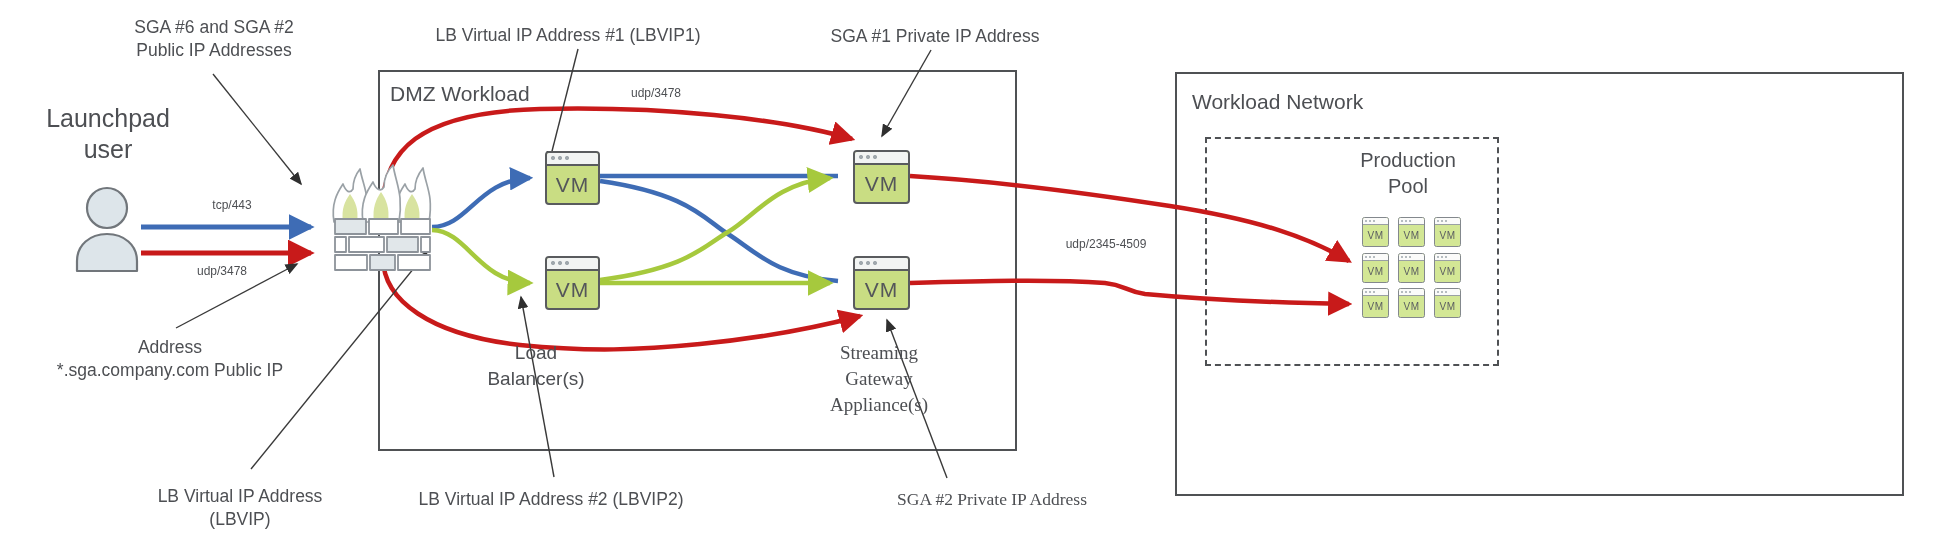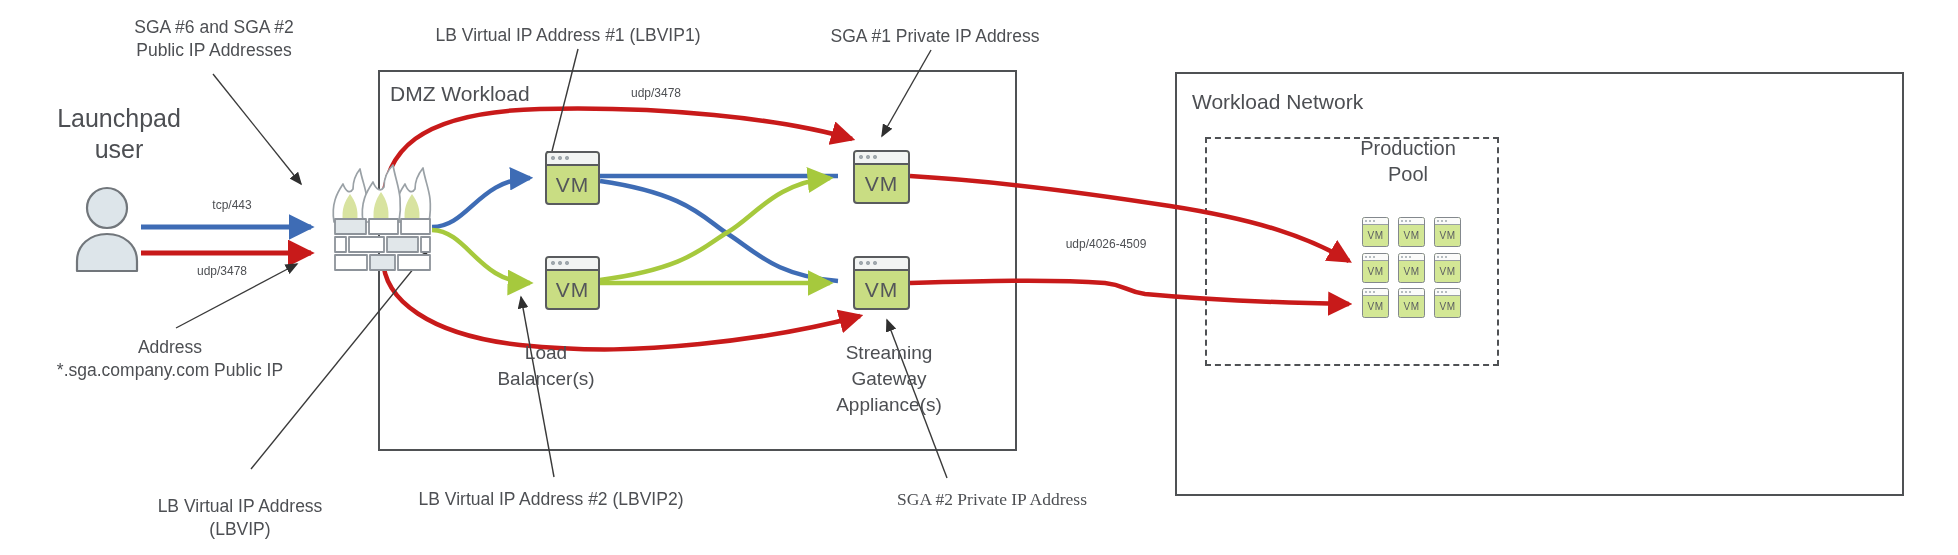--- a/index.html
+++ b/index.html
@@ -11,7 +11,7 @@
   .dash-box{position:absolute;border:2px dashed #4f5154;z-index:1;}
   .lbl{position:absolute;z-index:5;color:#4d4f53;white-space:nowrap;}
   .ctr{transform:translateX(-50%);text-align:center;}
-  .t-big{font-size:25px;line-height:31px;margin-left:11px;}
+  .t-big{font-size:25px;line-height:31px;}
   .t-title{font-size:21px;line-height:24px;}
   .t-ann{font-size:17.5px;line-height:23px;}
   .t-port{font-size:12px;line-height:20px;}

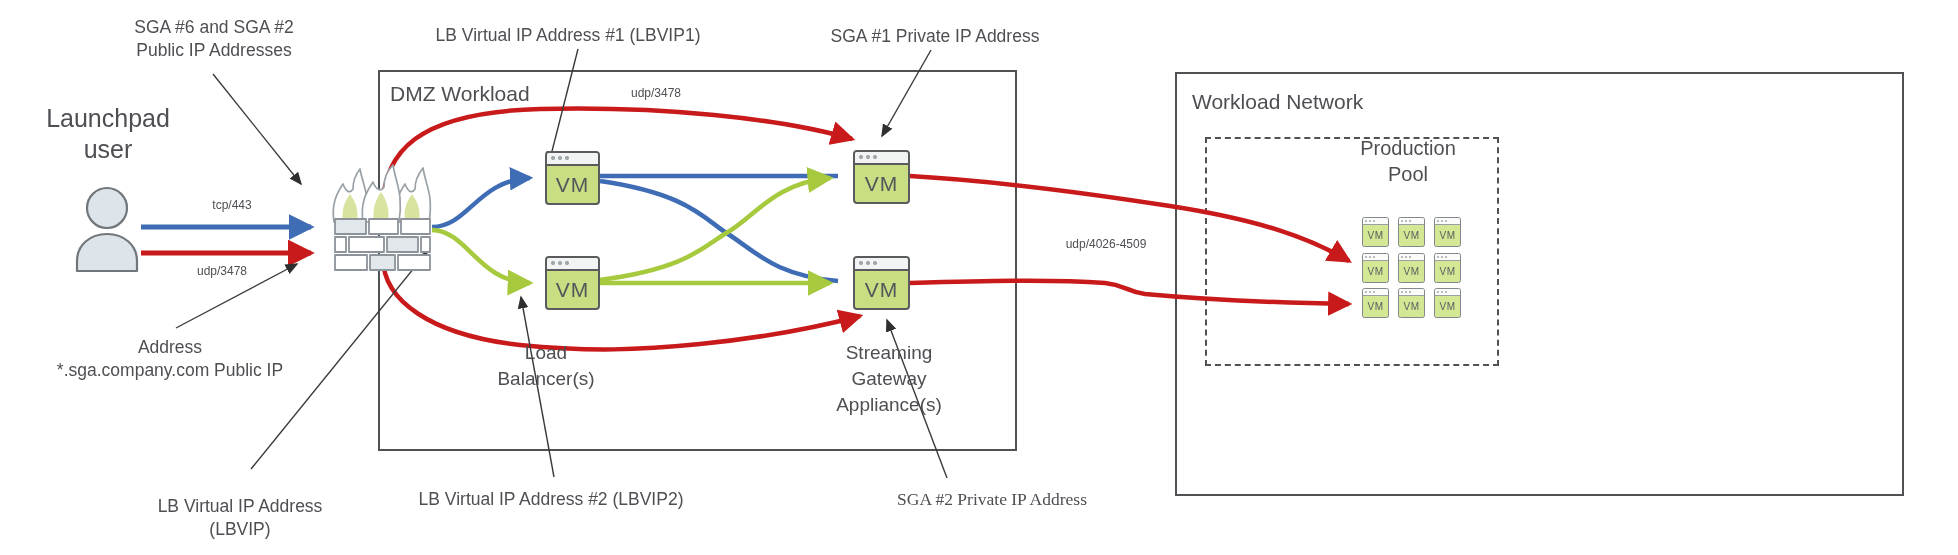--- a/index.html
+++ b/index.html
@@ -223,7 +223,7 @@
   </div>
 
   <div class="lbl t-title" style="left:1192px;top:90px;">Workload Network</div>
-  <div class="lbl ctr t-pool" style="left:1408px;top:135px;">
+  <div class="lbl ctr t-pool" style="left:1408px;top:147px;">
     <div>Production</div>
     <div>Pool</div>
   </div>

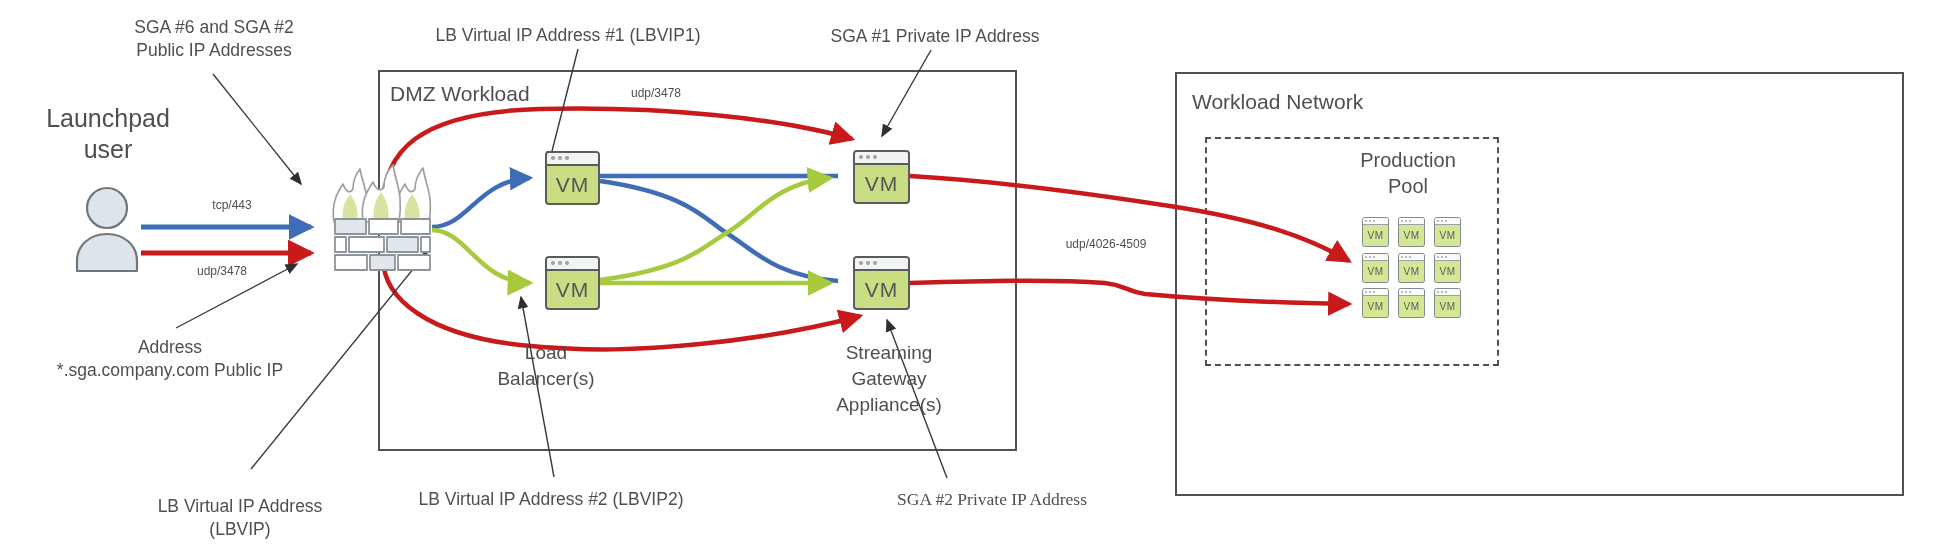--- a/index.html
+++ b/index.html
@@ -210,7 +210,7 @@
 
   <div class="lbl t-title" style="left:390px;top:82px;">DMZ Workload</div>
   <div class="lbl ctr t-port" style="left:656px;top:83px;">udp/3478</div>
-  <div class="lbl ctr t-port" style="left:1106px;top:234px;">udp/4026-4509</div>
+  <div class="lbl ctr t-port" style="left:1106px;top:234px;">udp/2345-4509</div>
 
   <div class="lbl ctr t-node" style="left:536px;top:340px;">
     <div>Load</div>

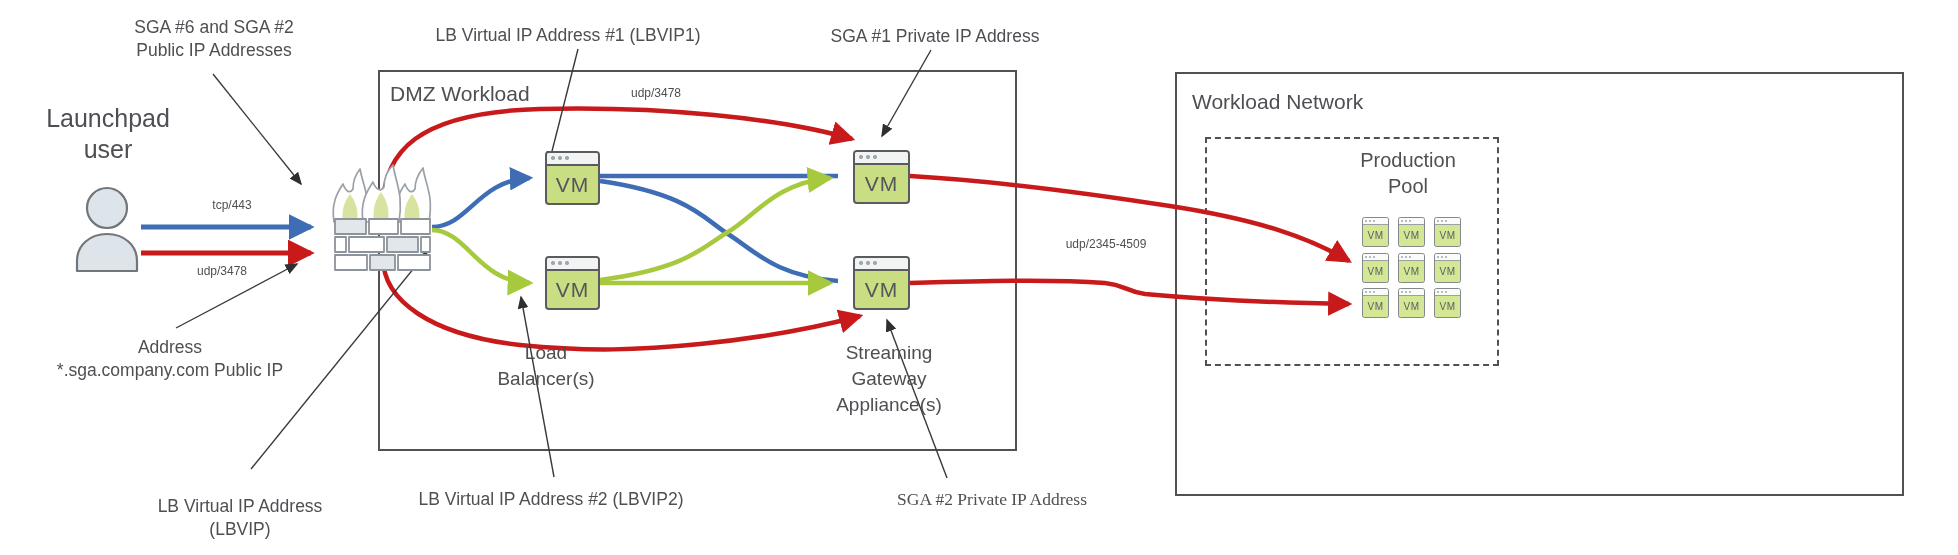--- a/index.html
+++ b/index.html
@@ -15,7 +15,7 @@
   .t-title{font-size:21px;line-height:24px;}
   .t-ann{font-size:17.5px;line-height:23px;}
   .t-port{font-size:12px;line-height:20px;}
-  .t-node{font-size:19px;line-height:26px;margin-left:10px;}
+  .t-node{font-size:19px;line-height:26px;}
   .t-pool{font-size:20px;line-height:26px;}
   svg.layer{position:absolute;left:0;top:0;z-index:3;}
   

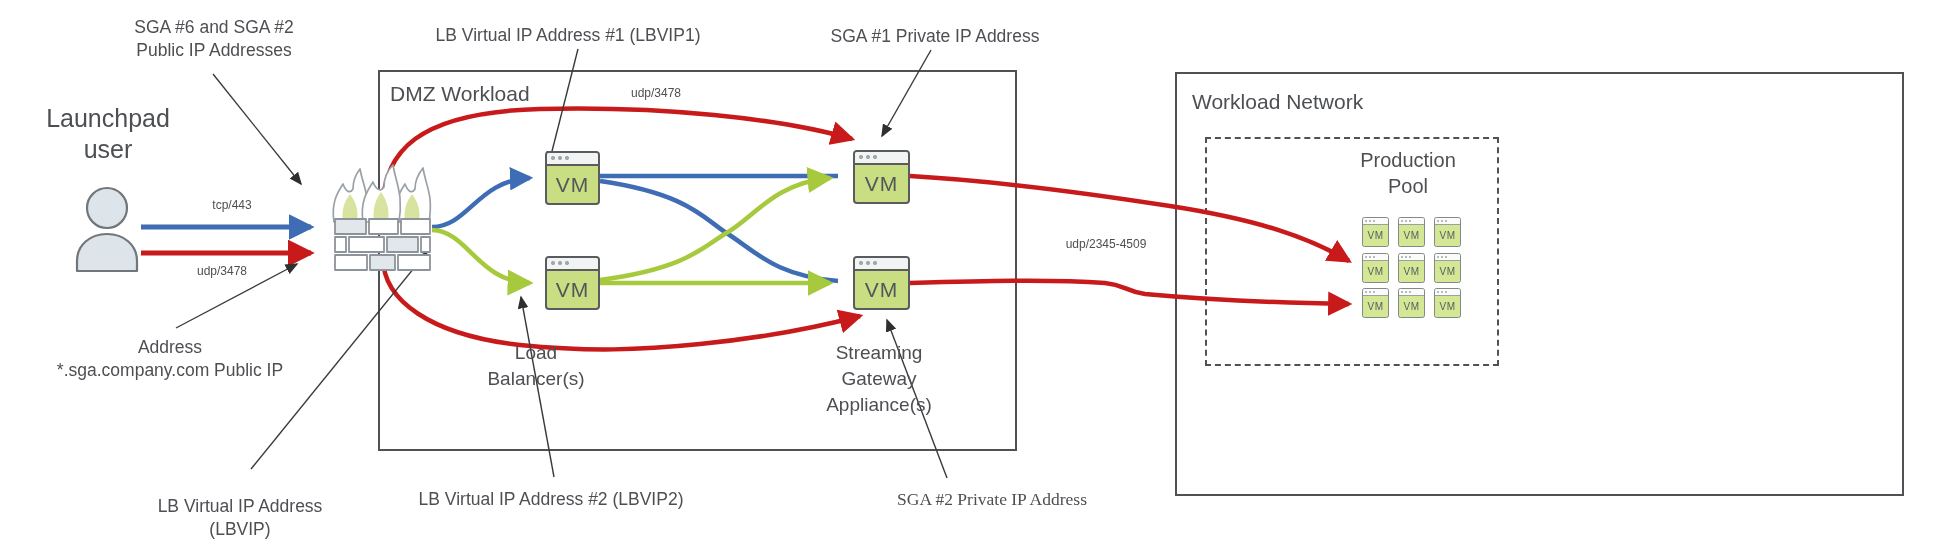--- a/index.html
+++ b/index.html
@@ -216,7 +216,7 @@
     <div>Load</div>
     <div>Balancer(s)</div>
   </div>
-  <div class="lbl ctr t-node" style="left:879px;top:340px;">
+  <div class="lbl ctr t-node" style="left:879px;top:340px;font-family:Liberation Serif, serif;">
     <div>Streaming</div>
     <div>Gateway</div>
     <div>Appliance(s)</div>

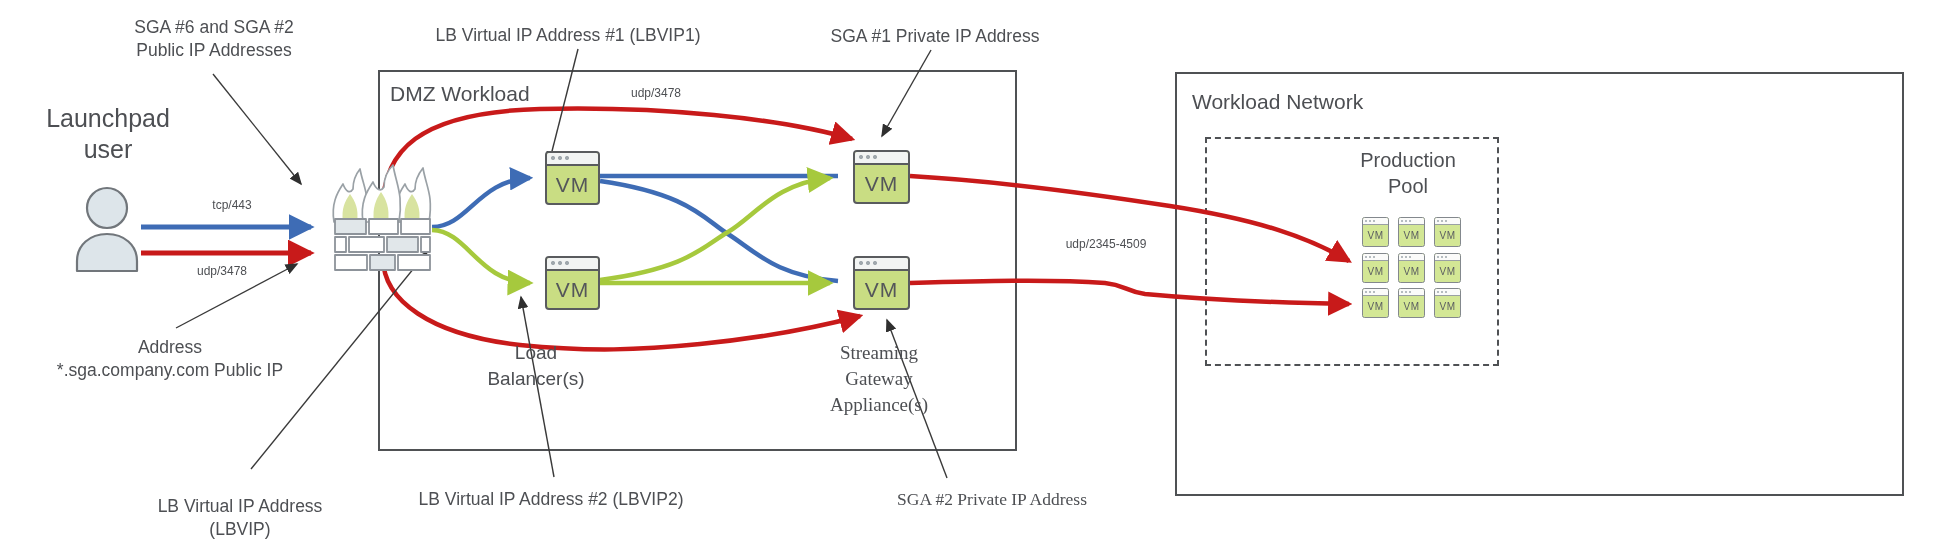--- a/index.html
+++ b/index.html
@@ -199,7 +199,7 @@
     <div>Address</div>
     <div>*.sga.company.com Public IP</div>
   </div>
-  <div class="lbl ctr t-ann" style="left:240px;top:495px;">
+  <div class="lbl ctr t-ann" style="left:240px;top:485px;">
     <div>LB Virtual IP Address</div>
     <div>(LBVIP)</div>
   </div>

